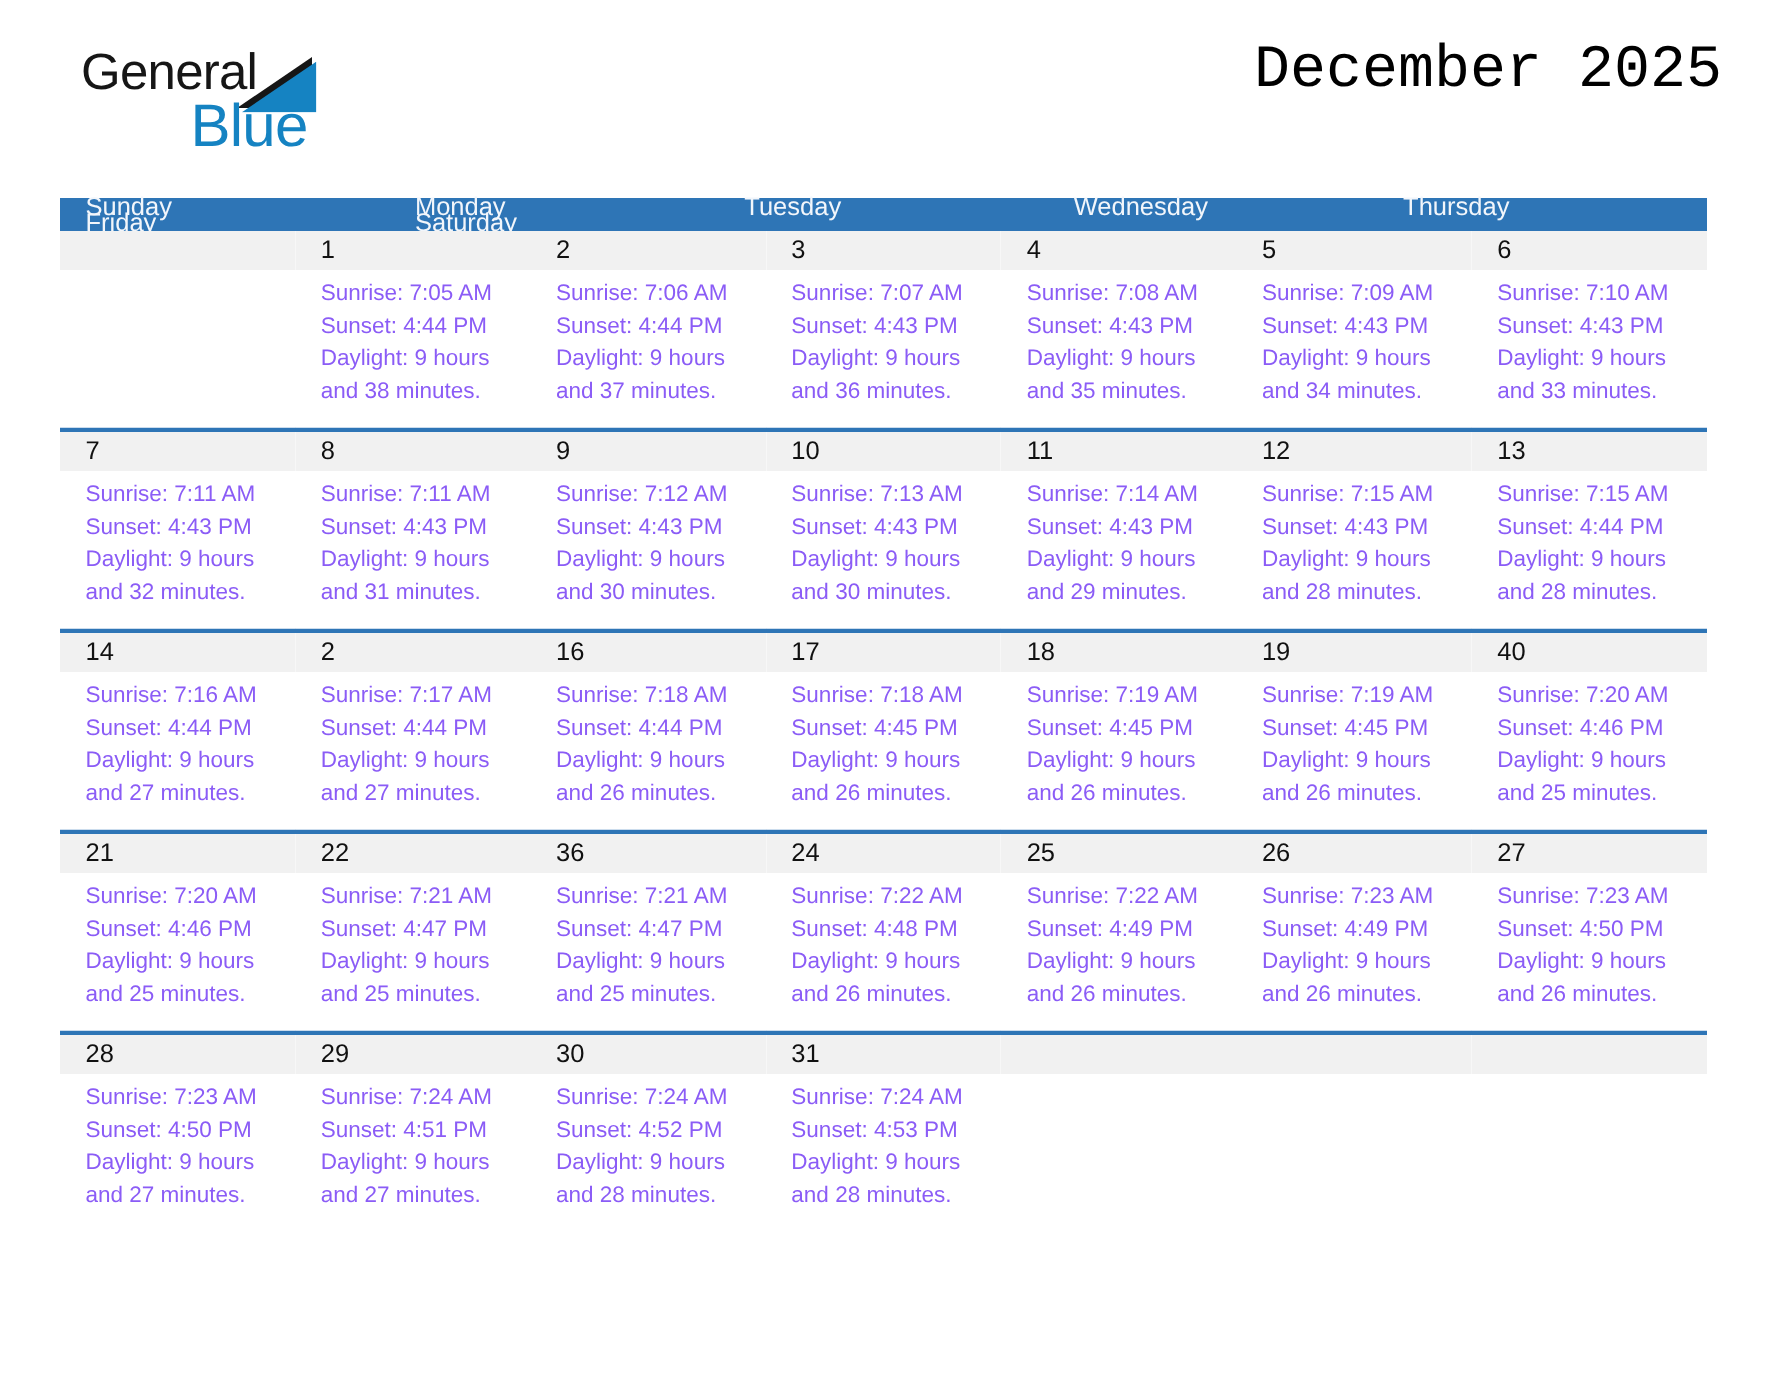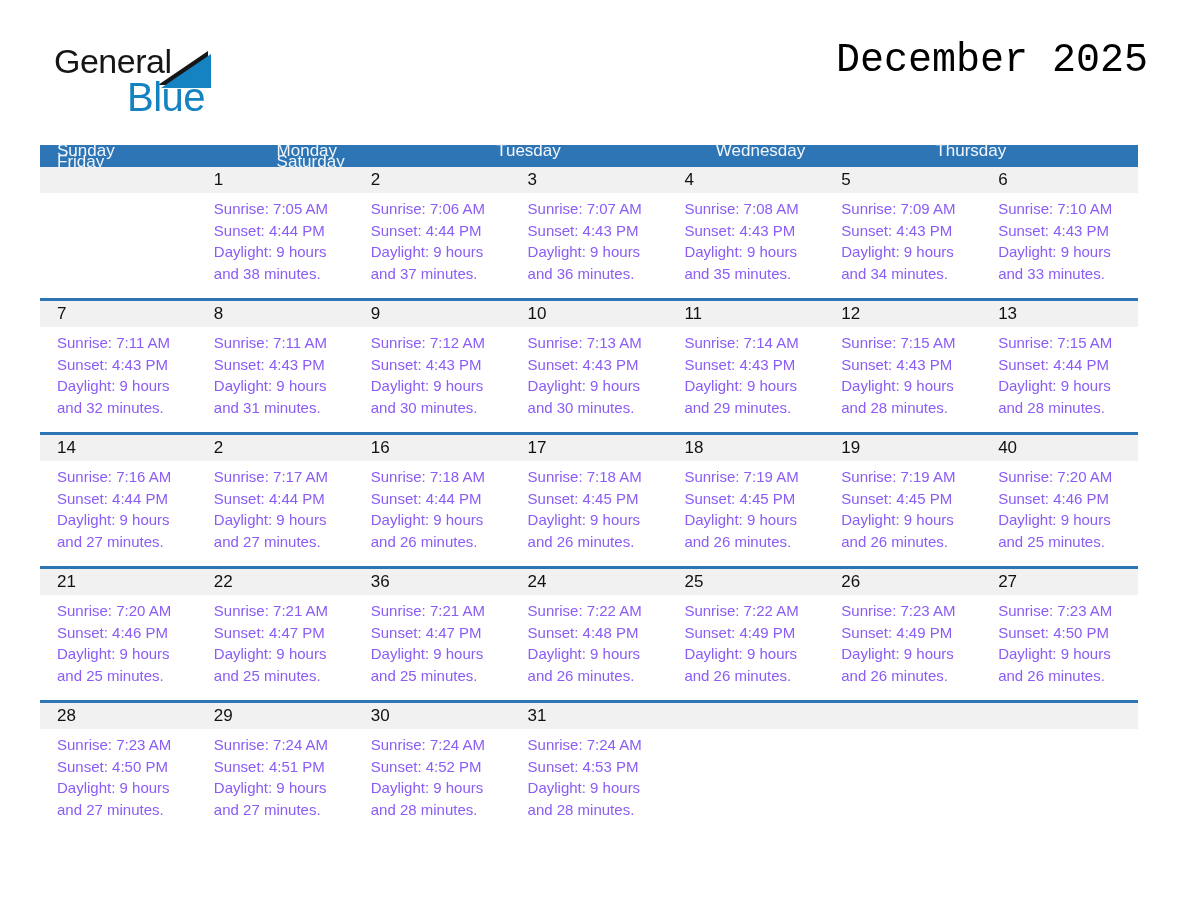--- a/index.html
+++ b/index.html
@@ -16,7 +16,7 @@
     font-family:"Liberation Sans","DejaVu Sans",sans-serif;
     color:var(--ink);
   }
-  .top{position:relative;margin:40px 40px 0 40px;height:105px;}
+  .top{position:relative;margin:27px 40px 0 40px;height:105px;}
   .logo{position:absolute;left:14px;top:2px;width:230px;height:75px;}
   .logo-general{position:absolute;left:0;top:0;font-size:34px;letter-spacing:-0.5px;color:#161616;}
   .logo-flag{position:absolute;left:107px;top:12px;width:50px;height:34px;}

